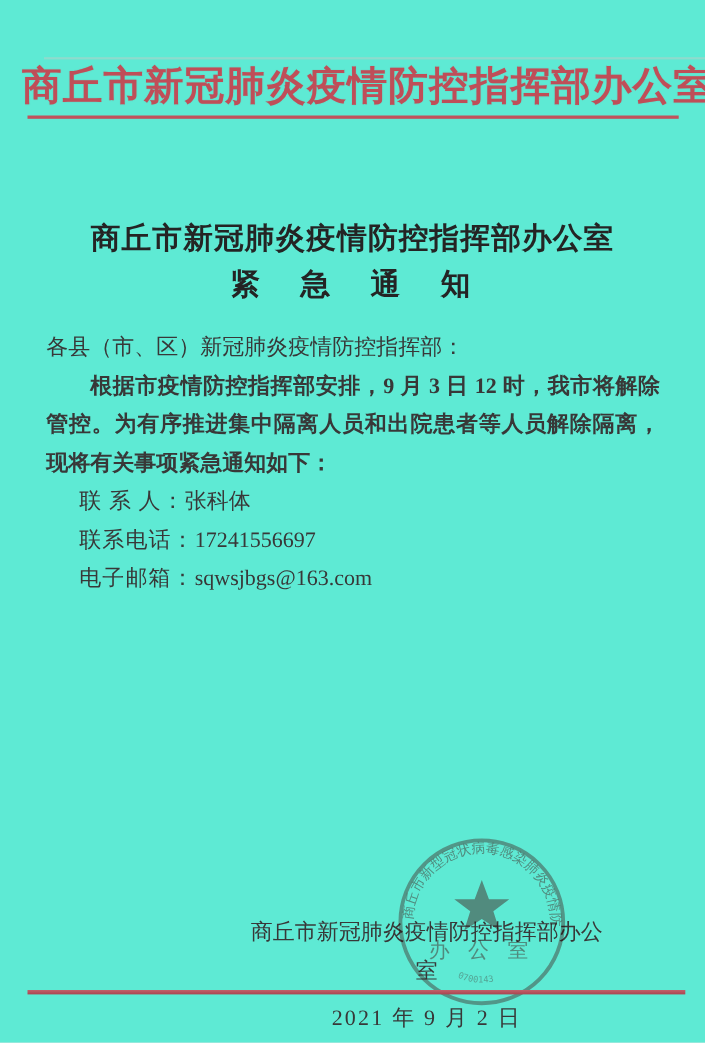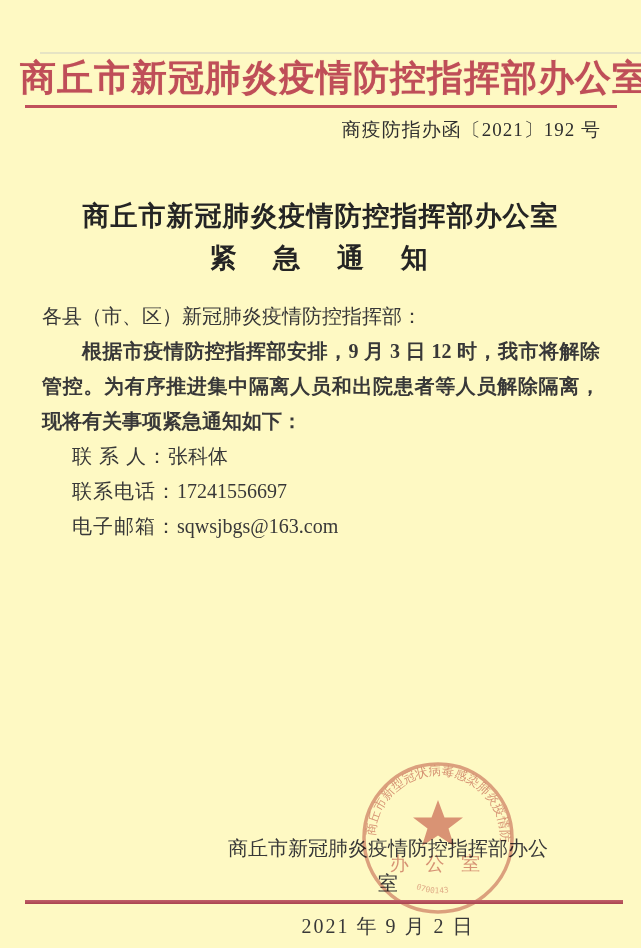--- a/index.html
+++ b/index.html
@@ -11,7 +11,7 @@
     width: 641px;
     height: 948px;
     margin: 0 auto;
-    background: #fef9c3;
+    background: #5eead4;
     overflow: hidden;
     color: #3a3a3a;
   }

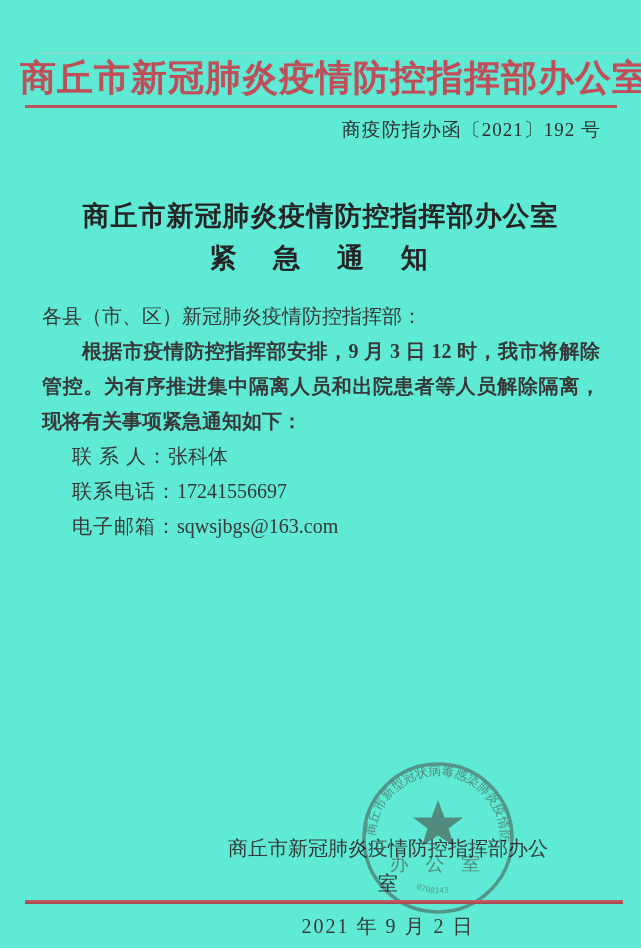--- a/index.html
+++ b/index.html
@@ -129,7 +129,6 @@
 
   <div class="red-rule"></div>
 
-  <div class="doc-number">商疫防指办函〔2021〕192 号</div>
 
   <div class="notice-title">
     <div class="line1">商丘市新冠肺炎疫情防控指挥部办公室</div>

